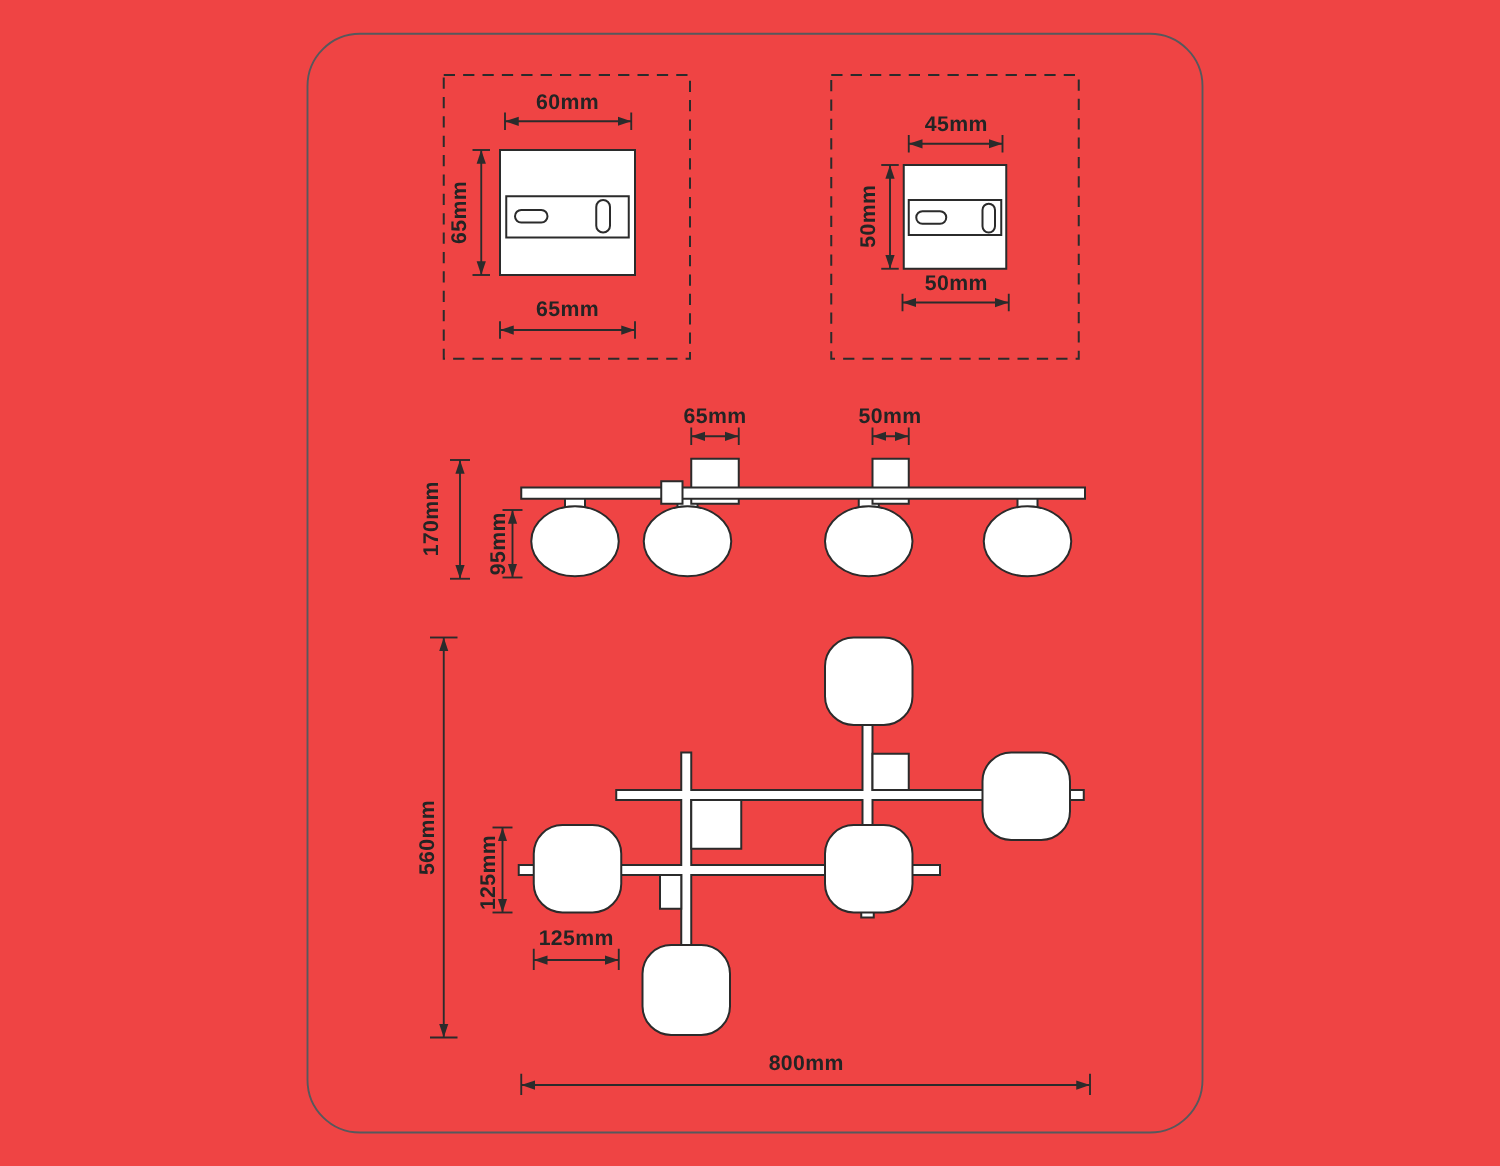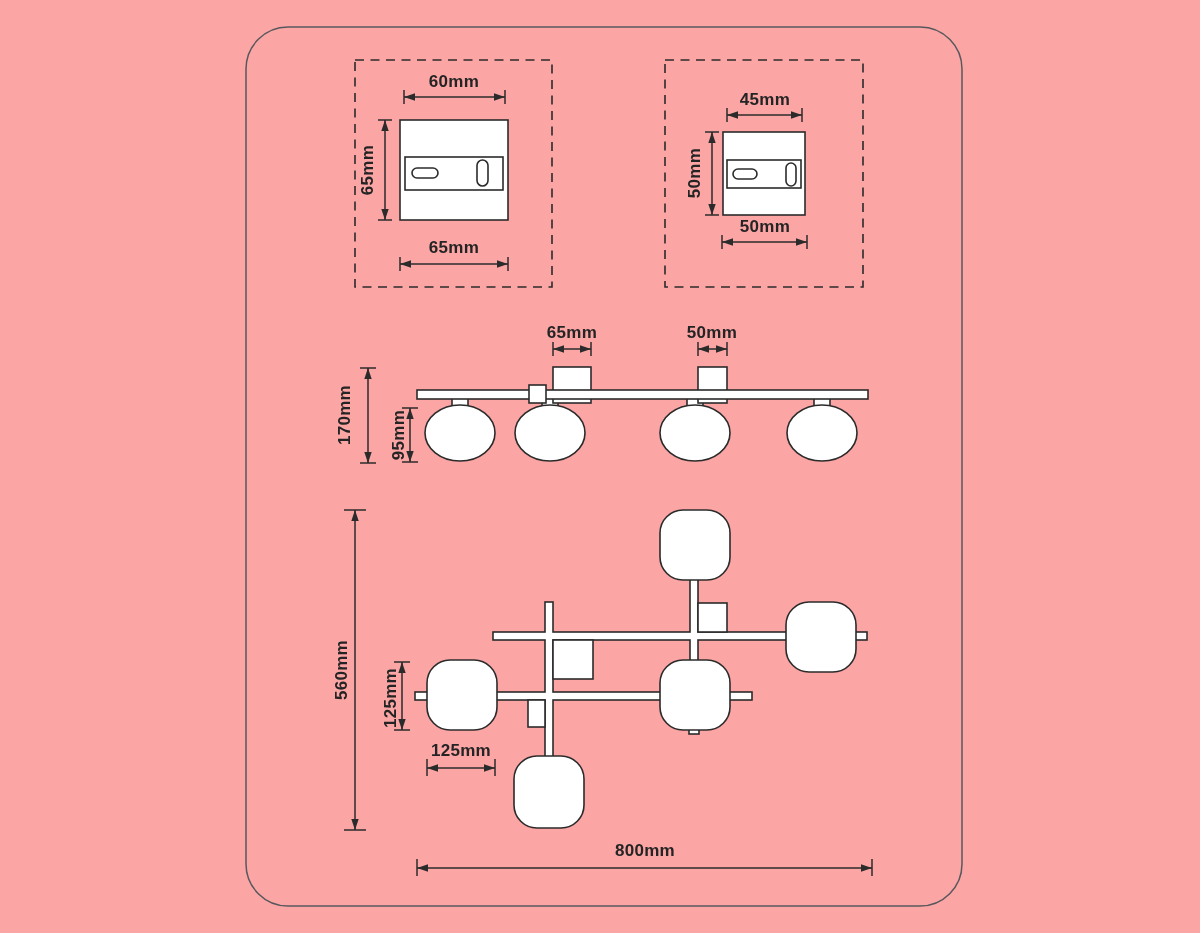--- a/index.html
+++ b/index.html
@@ -4,7 +4,7 @@
 <style>
   html,body { margin:0; padding:0; background:#eef0f2; }
   .stage {
-    position:relative; width:1200px; height:933px; background:#fca5a5;
+    position:relative; width:1200px; height:933px; background:#ef4444;
     font-family:"Liberation Sans", sans-serif; overflow:hidden; margin:0 auto;
   }
   svg { display:block; }

